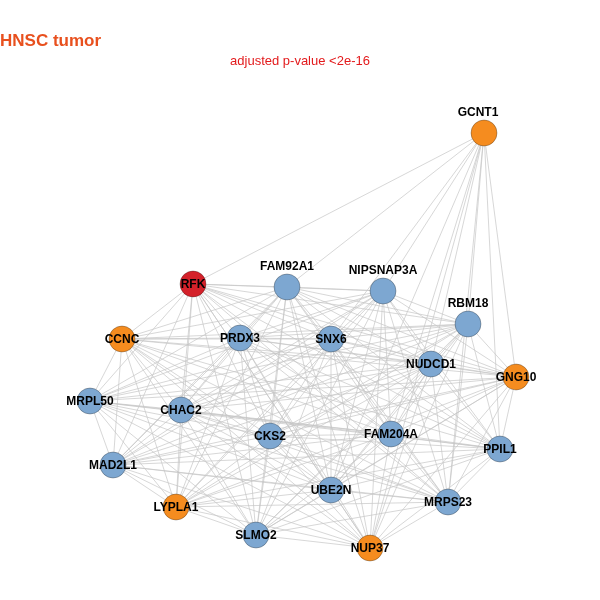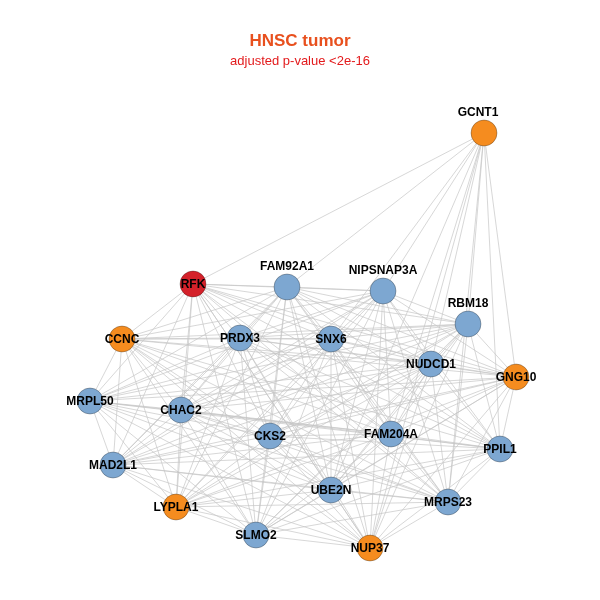--- a/index.html
+++ b/index.html
@@ -12,7 +12,6 @@
   }
   .plot-title{
     position:absolute;top:31px;left:0;width:100%;
-    text-align:center;
     font-size:17px;font-weight:700;
   }
   .plot-subtitle{

